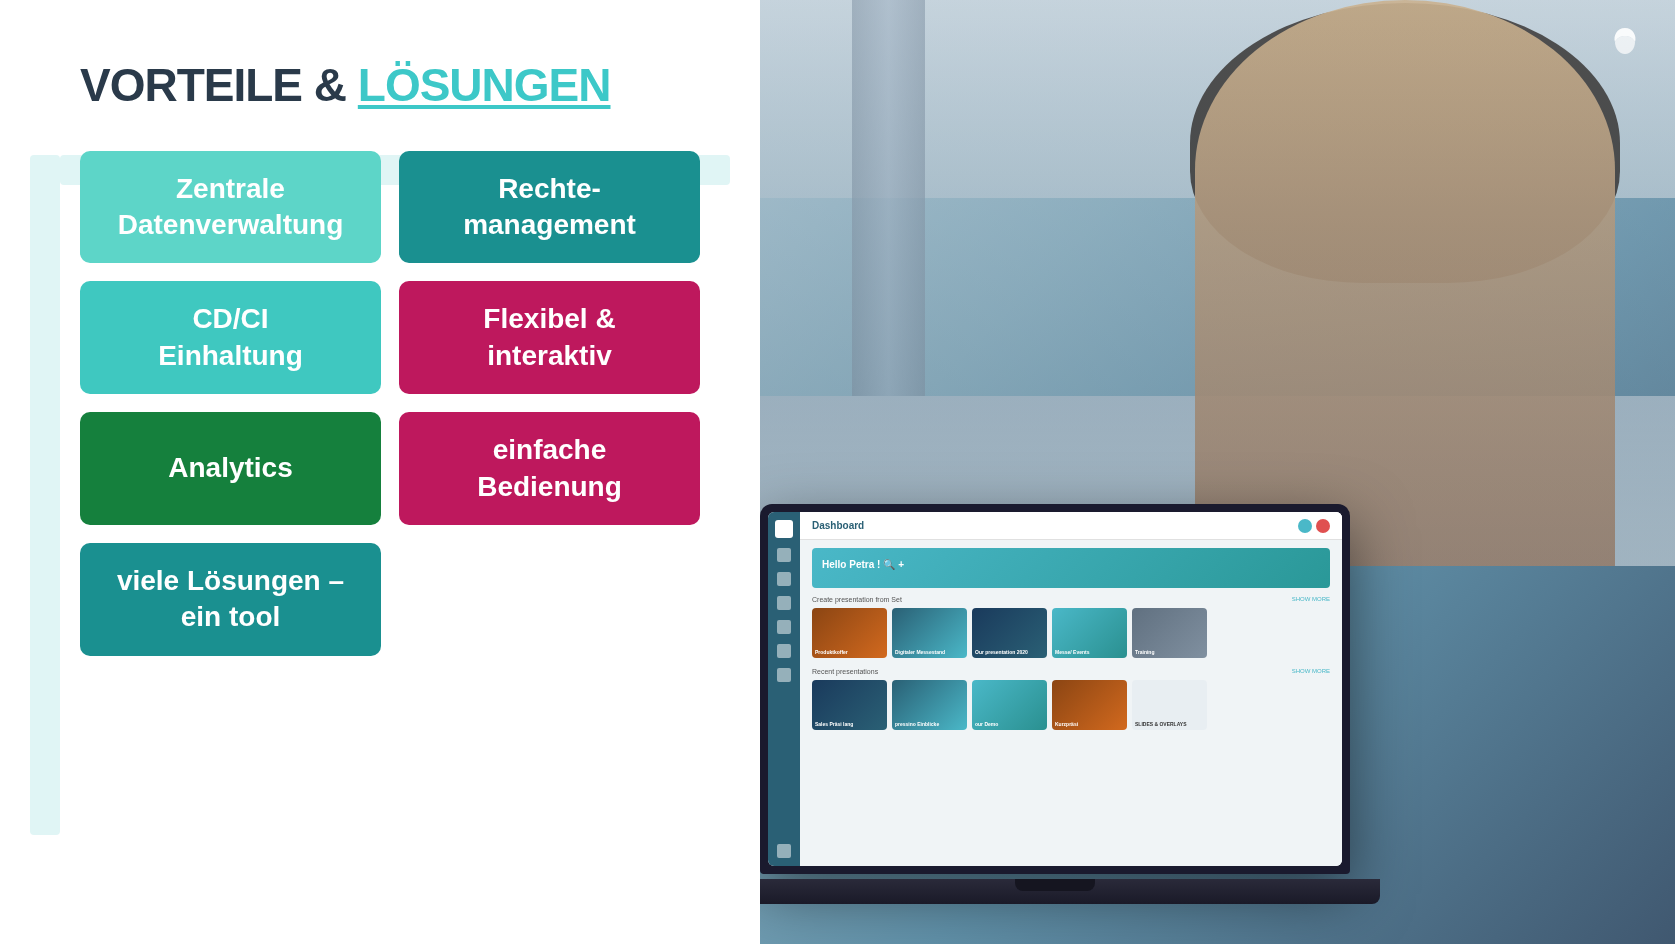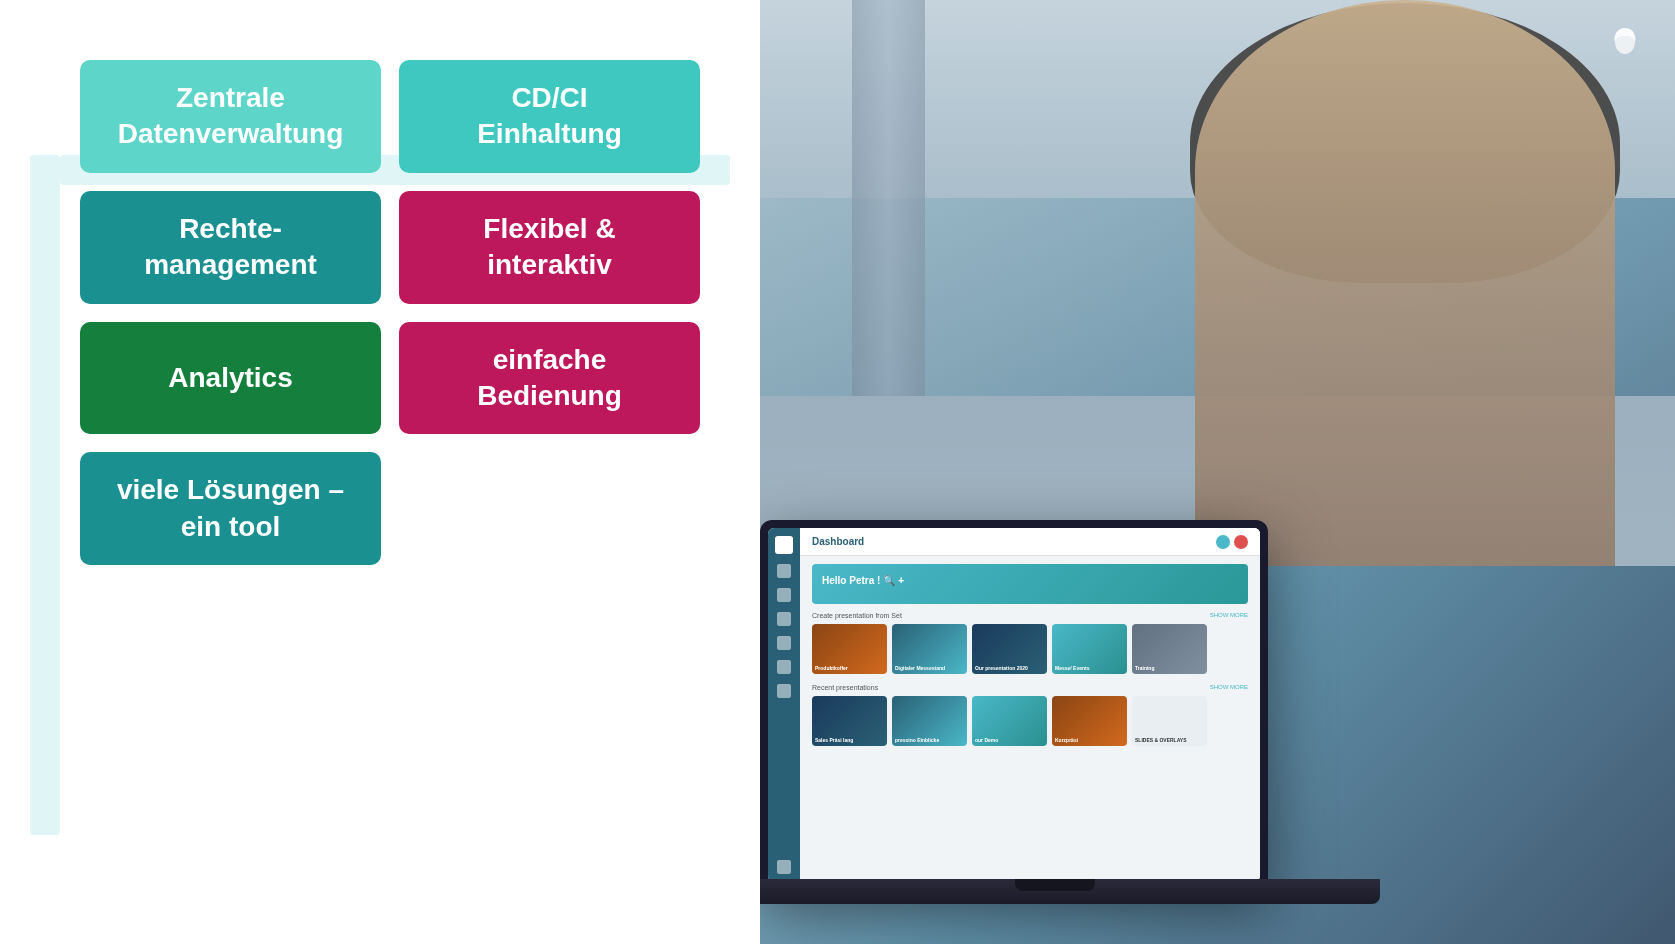--- a/index.html
+++ b/index.html
@@ -333,6 +333,9 @@
   <div class="bg-rect-top"></div>
 
   <div class="content-wrapper">
+    <h1 class="page-title">
+      <span>VORTEILE &amp; </span><span class="highlight">LÖSUNGEN</span>
+    </h1>
 
     <div class="grid-container">
 

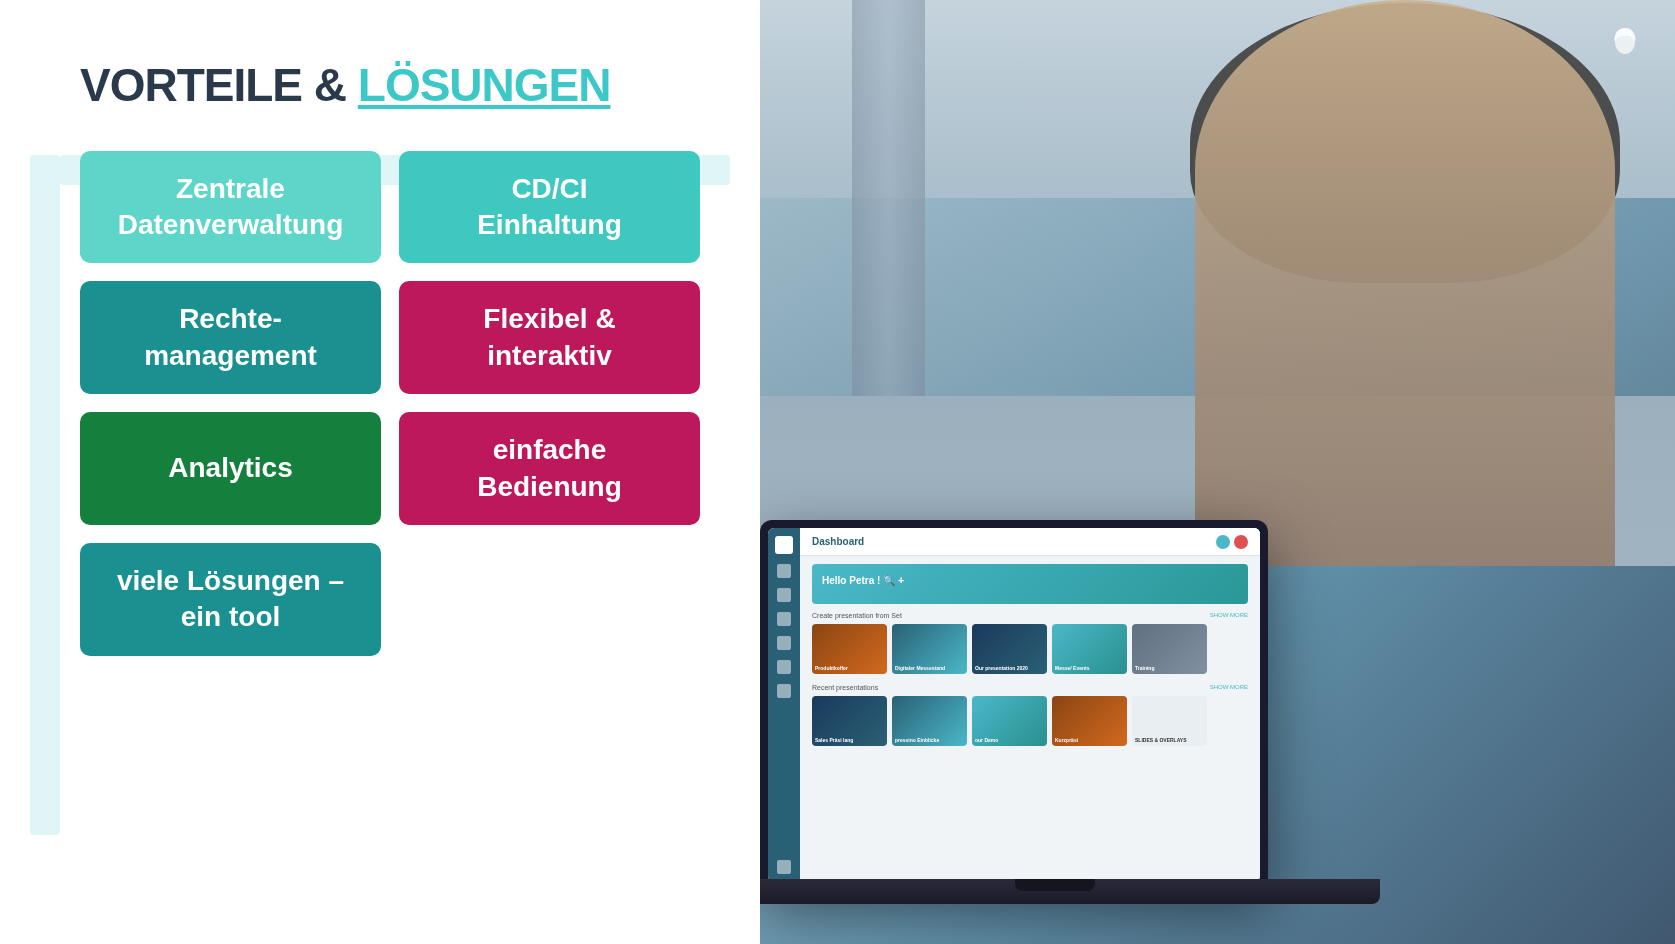--- a/index.html
+++ b/index.html
@@ -343,12 +343,12 @@
         <span class="card-label">Zentrale<br>Datenverwaltung</span>
       </div>
 
+      <div class="grid-card card-dark-teal">
+        <span class="card-label">Rechte-<br>management</span>
+      </div>
+
       <div class="grid-card card-medium-teal">
         <span class="card-label">CD/CI<br>Einhaltung</span>
-      </div>
-
-      <div class="grid-card card-dark-teal">
-        <span class="card-label">Rechte-<br>management</span>
       </div>
 
       <div class="grid-card card-dark-blue">

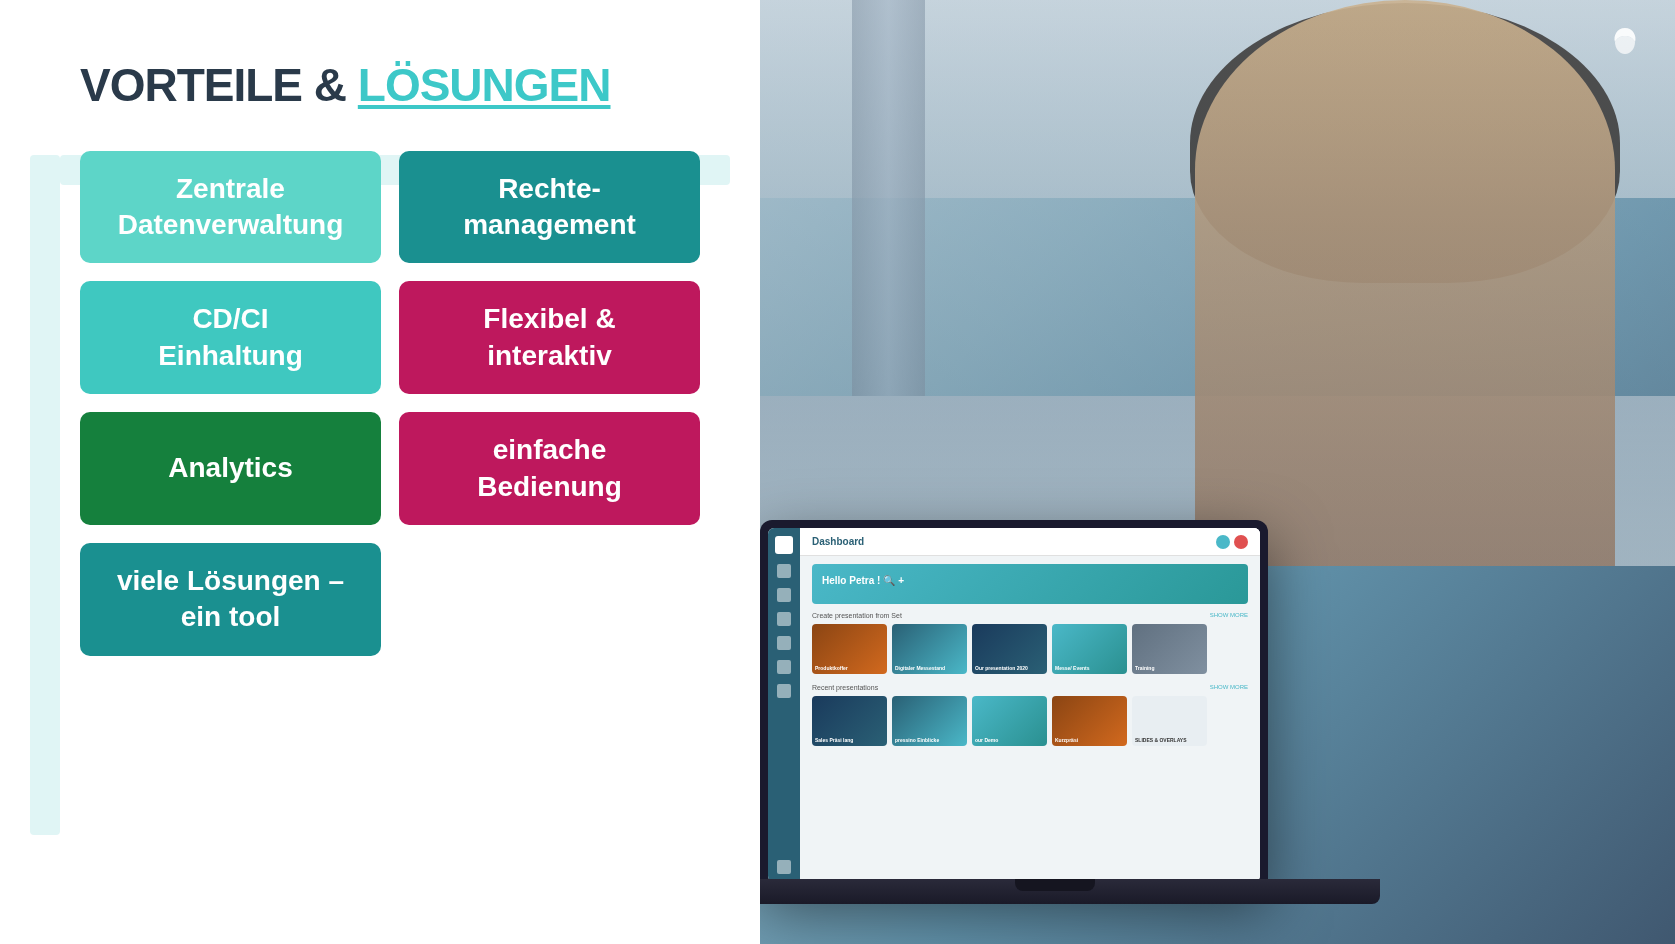--- a/index.html
+++ b/index.html
@@ -85,9 +85,9 @@
 
     .laptop-screen {
       position: absolute;
-      top: 16px;
+      top: 0;
       left: 30px;
-      width: 508px;
+      width: 590px;
       height: 370px;
       background: #1a1a2e;
       border-radius: 12px 12px 4px 4px;

